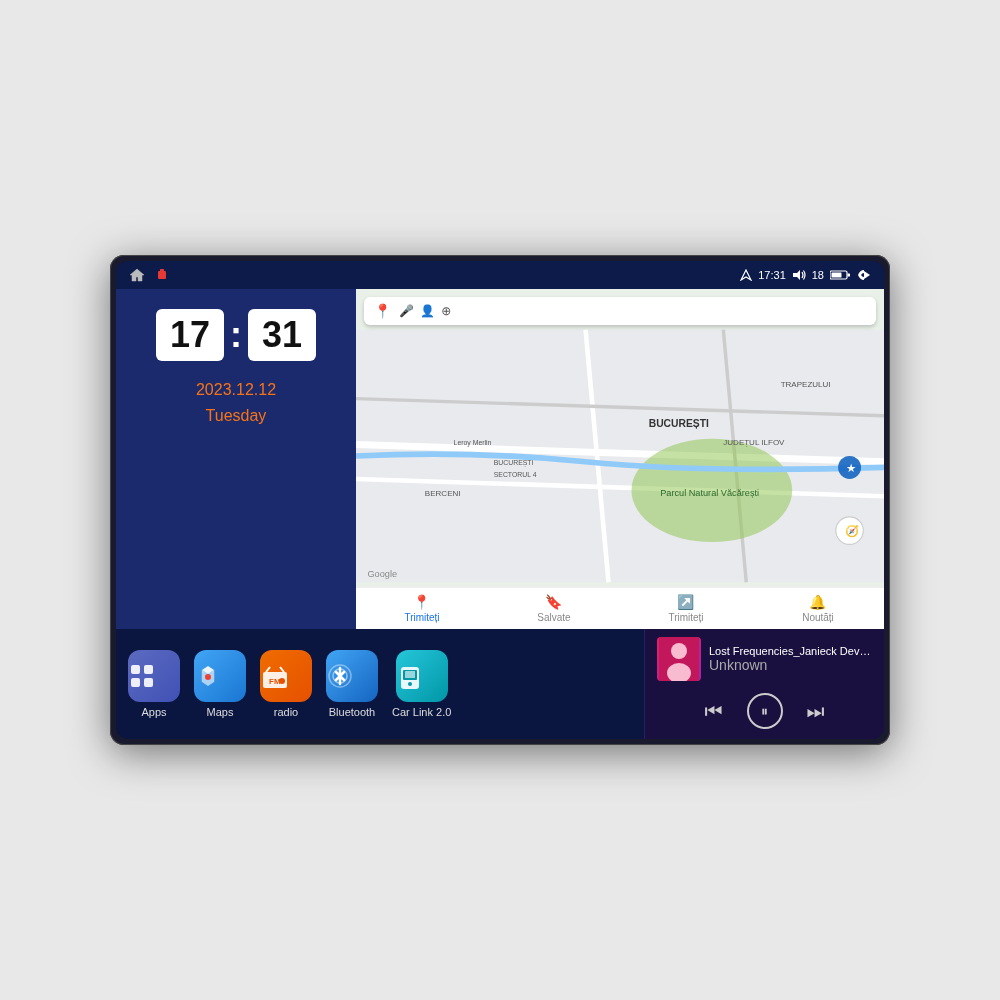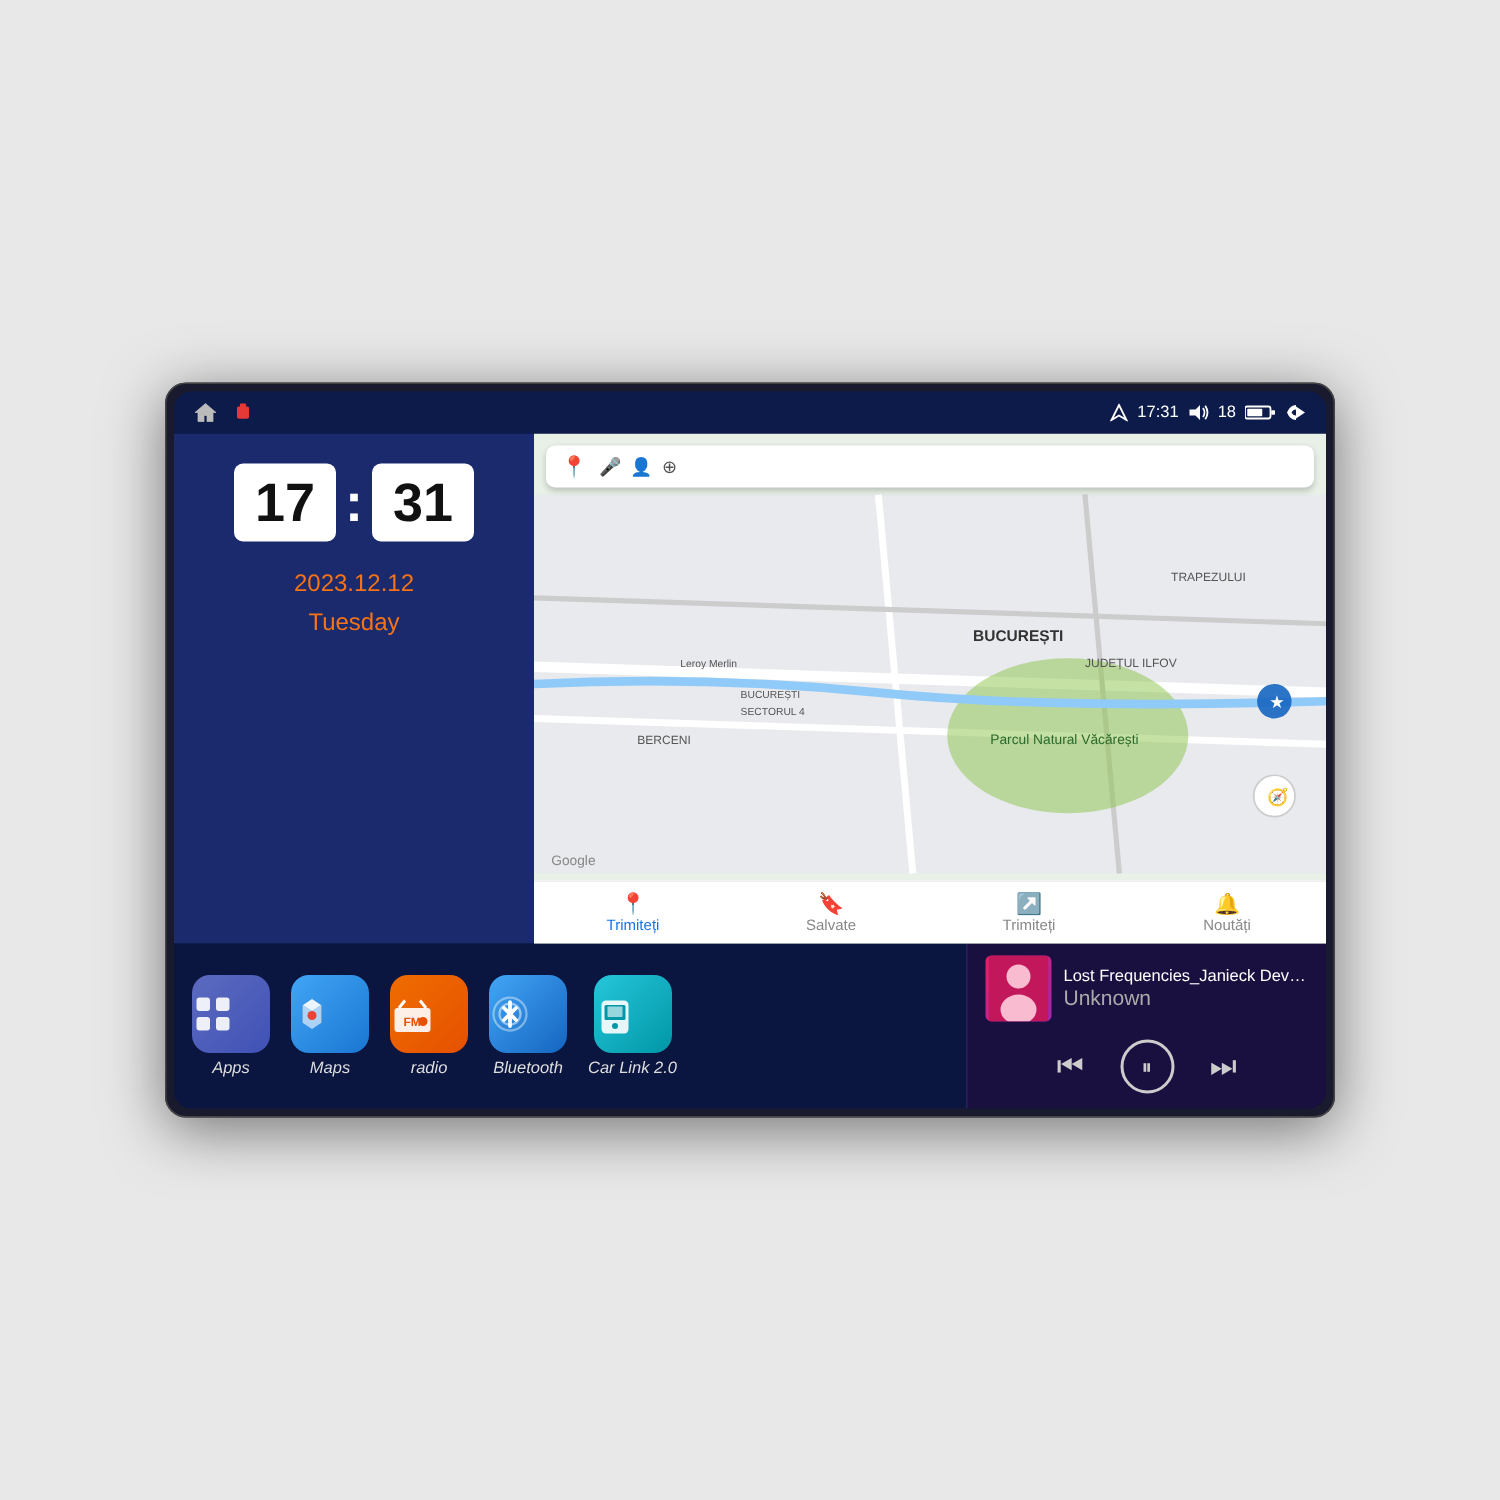--- a/index.html
+++ b/index.html
@@ -234,7 +234,6 @@
       font-size: 11px;
       color: #ddd;
       text-align: center;
-      font-style: italic;
     }
 
     .app-icon-apps { background: linear-gradient(135deg, #5c6bc0, #3f51b5); }

